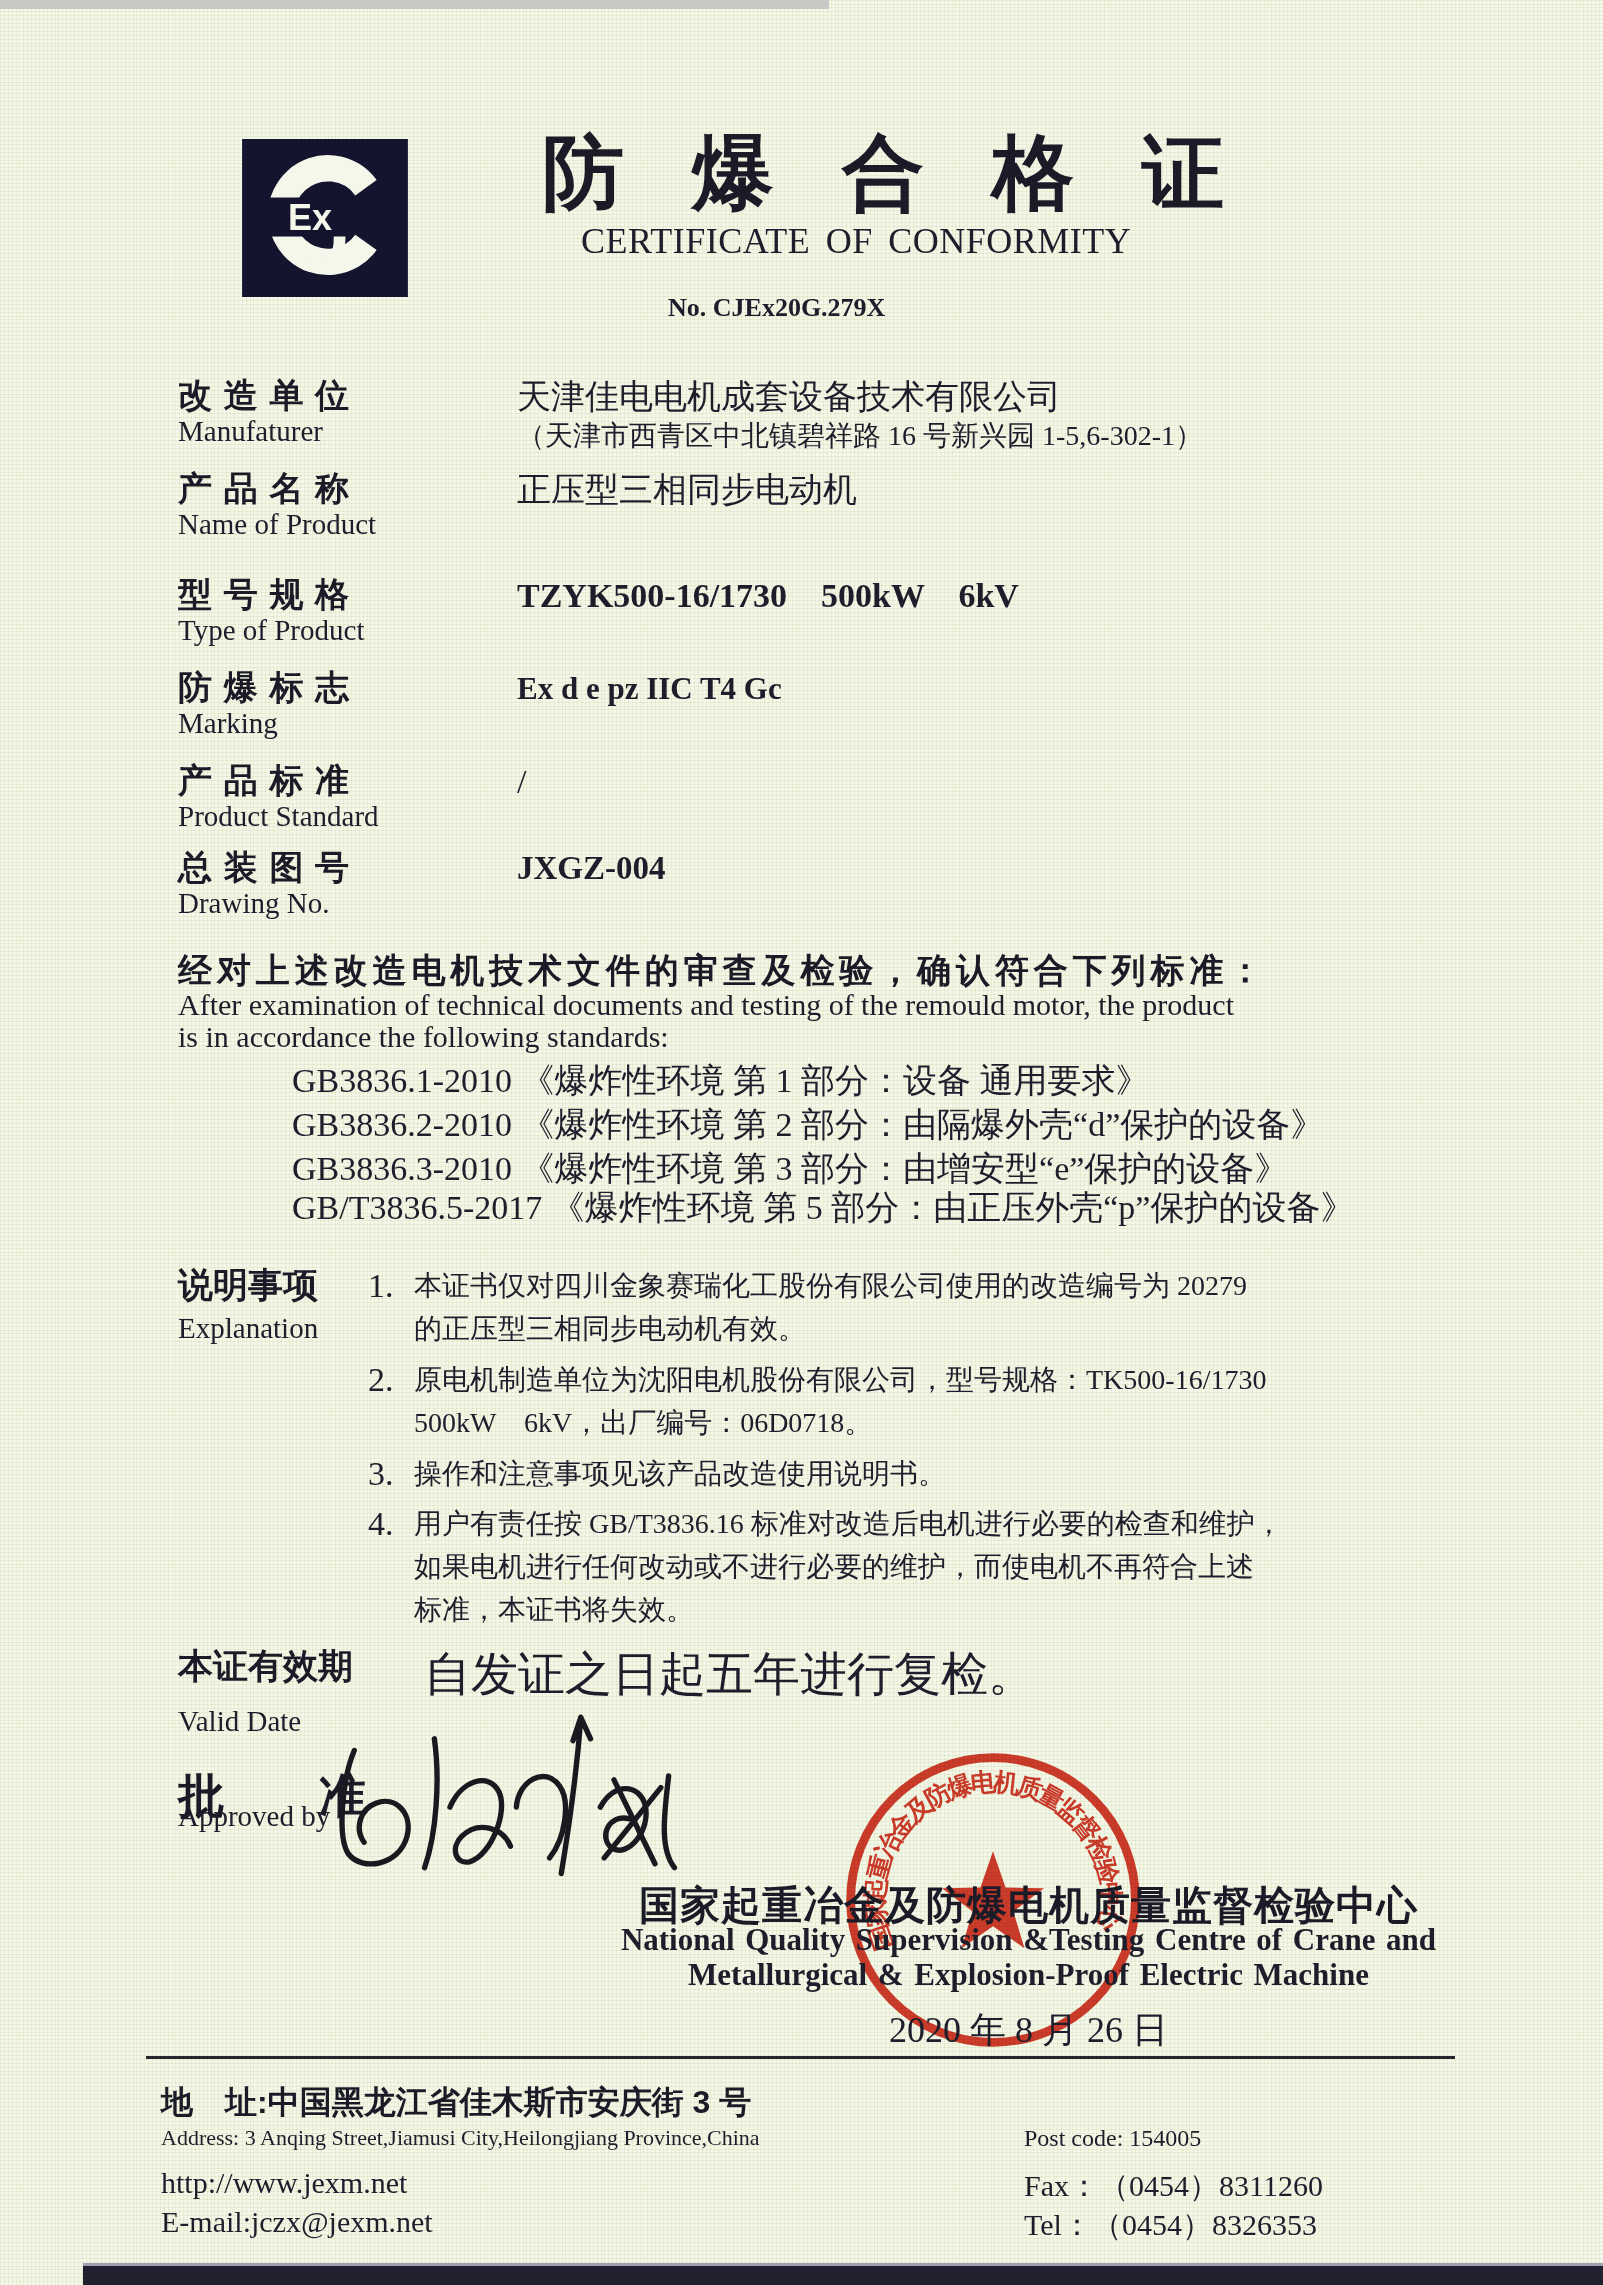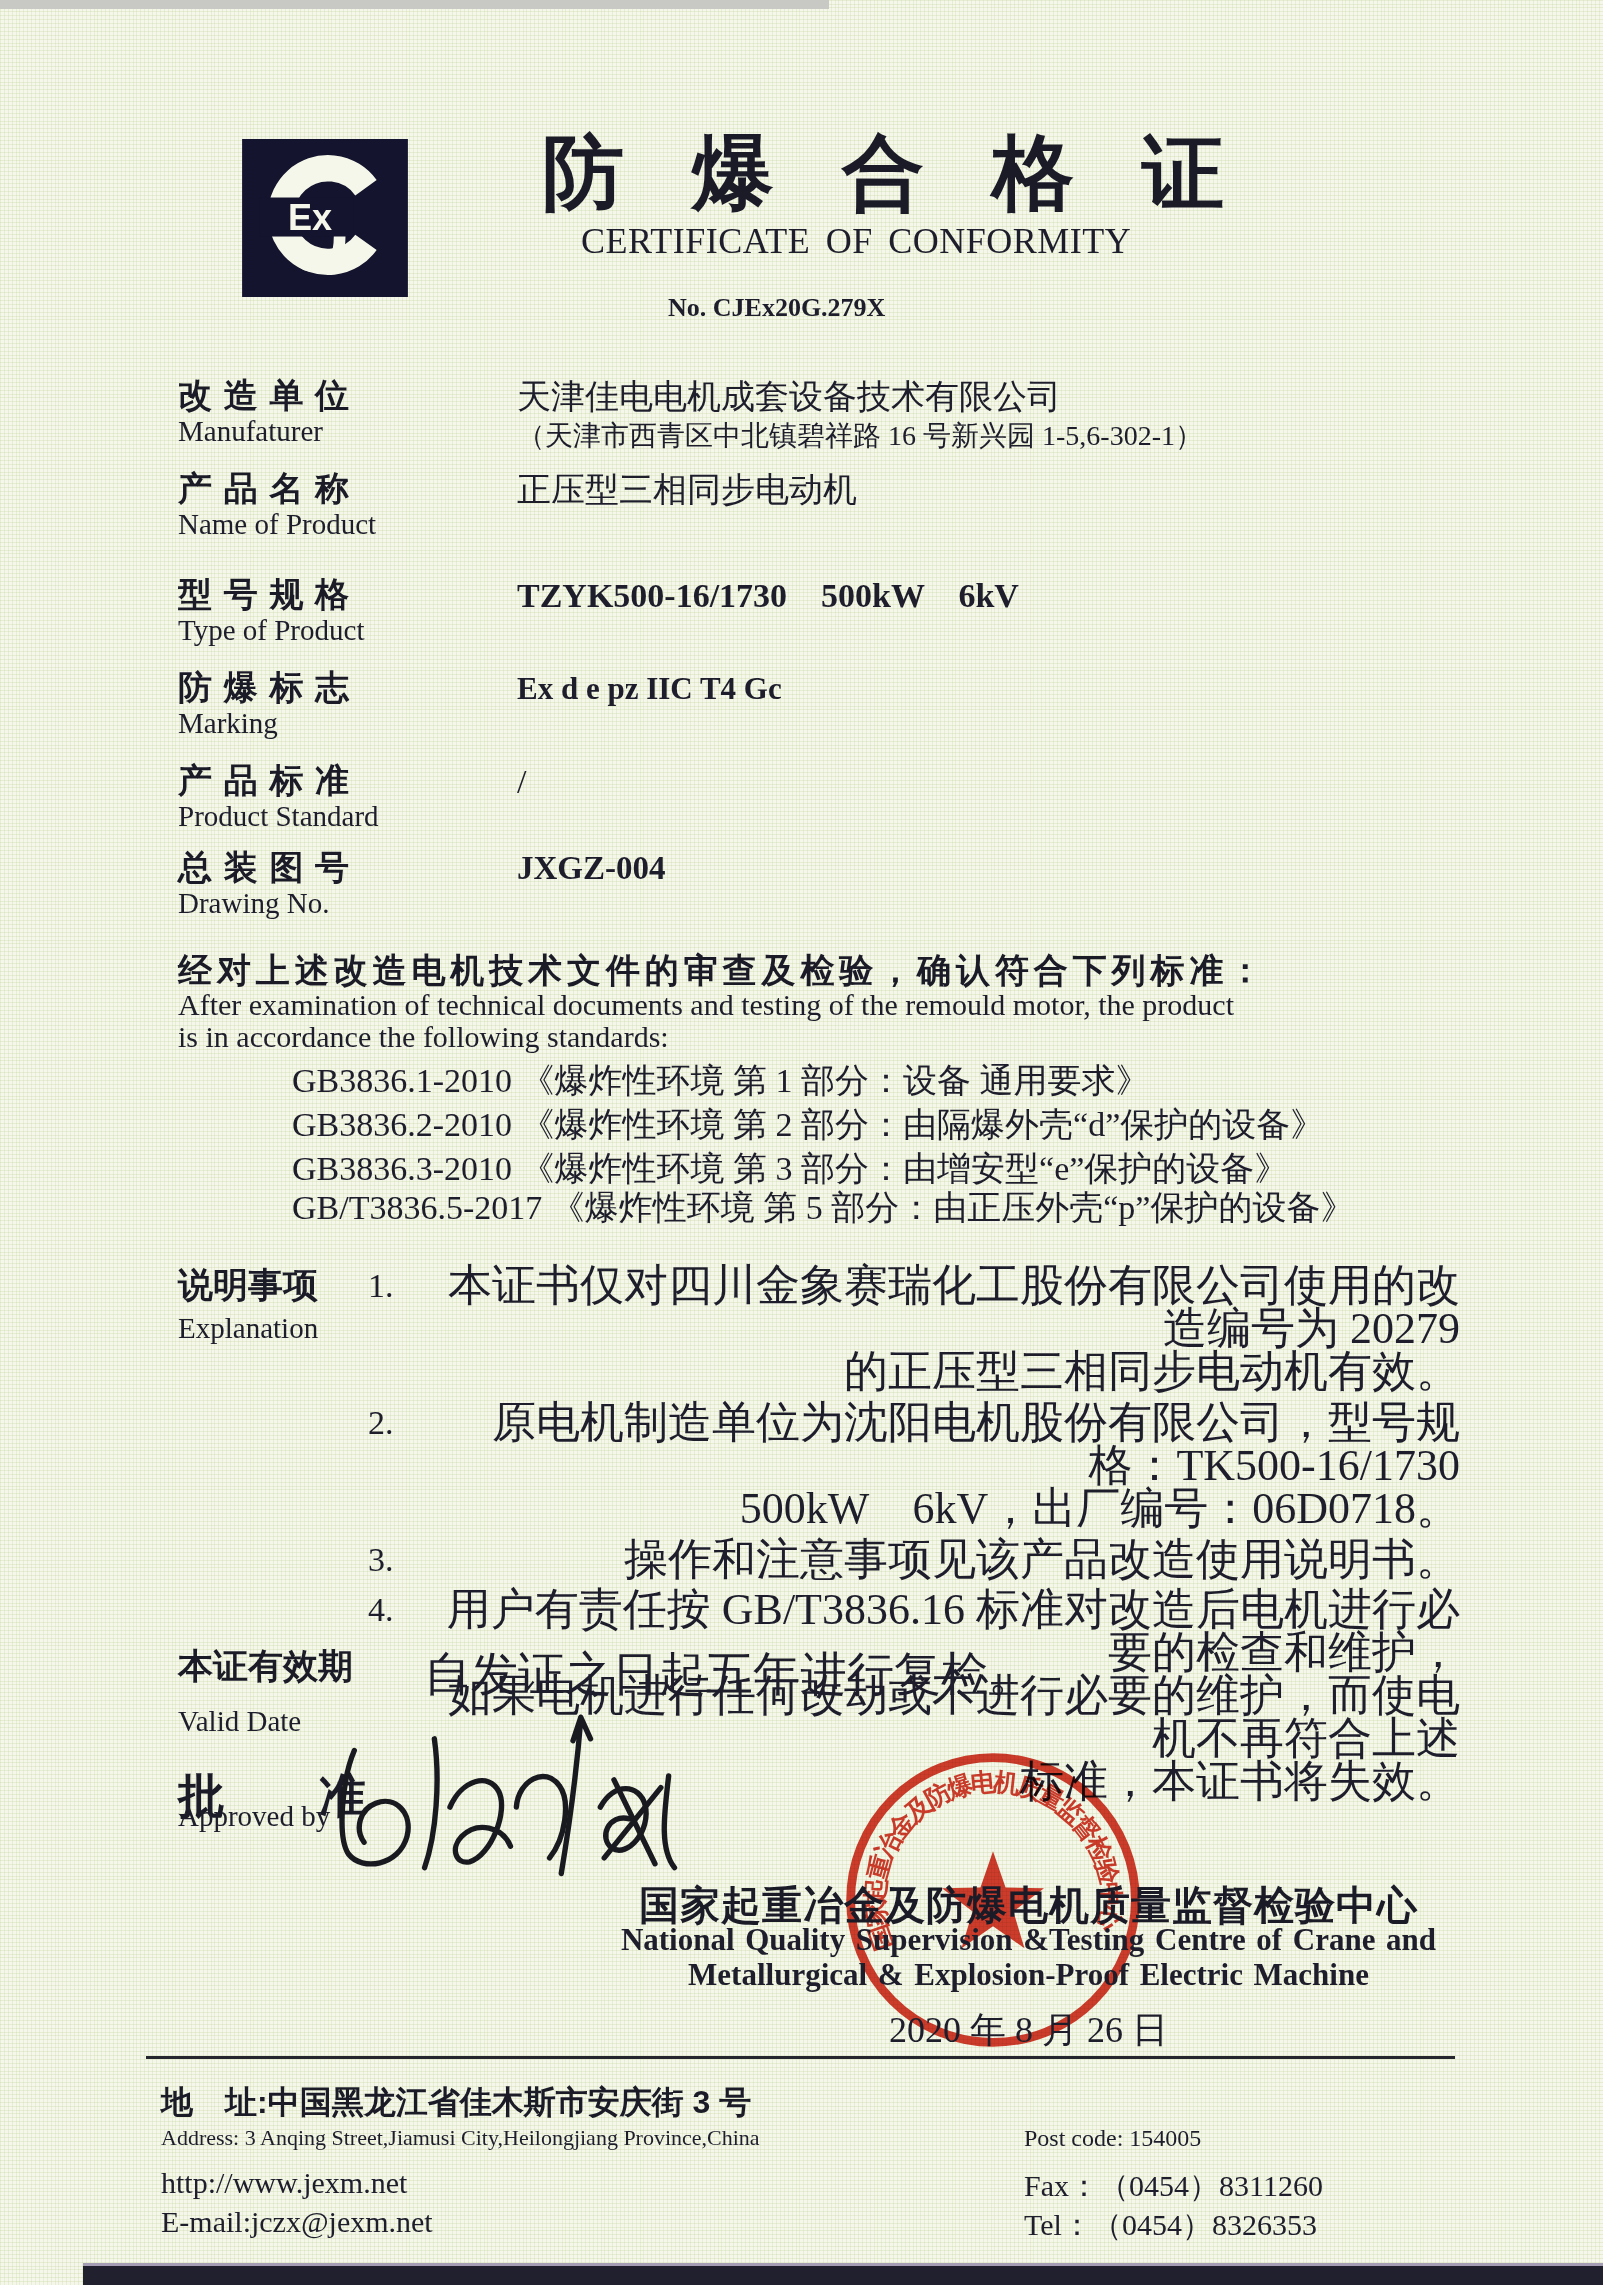--- a/index.html
+++ b/index.html
@@ -43,7 +43,7 @@
   #expl-items { left:368px; top:1264px; width:1092px; }
   .expl-item { display:flex; margin-bottom:7.8px; }
   .expl-num { flex:0 0 46px; font-size:34px; line-height:43px; }
-  .expl-lines { flex:1; font-size:44px; line-height:43px;text-align:right; }
+  .expl-lines { flex:1; font-size:28px; line-height:43px; }
 
   #valid-zh { left:178px; top:1643px; font-size:35px; }
   #valid-en { left:178px; top:1705px; font-size:29px; }

